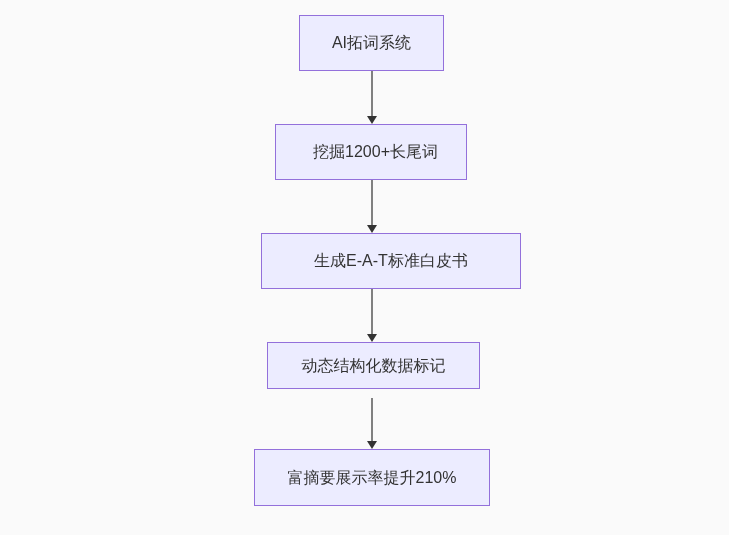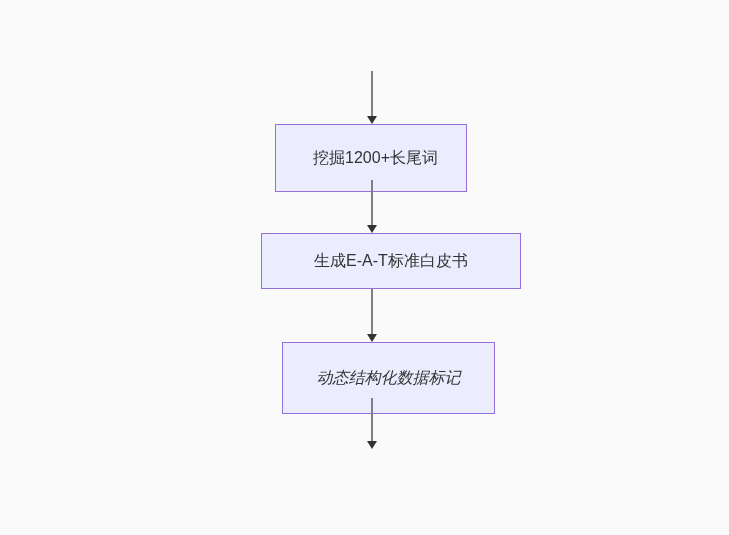--- a/index.html
+++ b/index.html
@@ -64,6 +64,9 @@
 
 <div class="canvas">
 
+  <div class="flow-node flow-node-1">
+    <span>AI拓词系统</span>
+  </div>
 
   <div class="flow-arrow flow-arrow-1">
     <div class="shaft"></div>

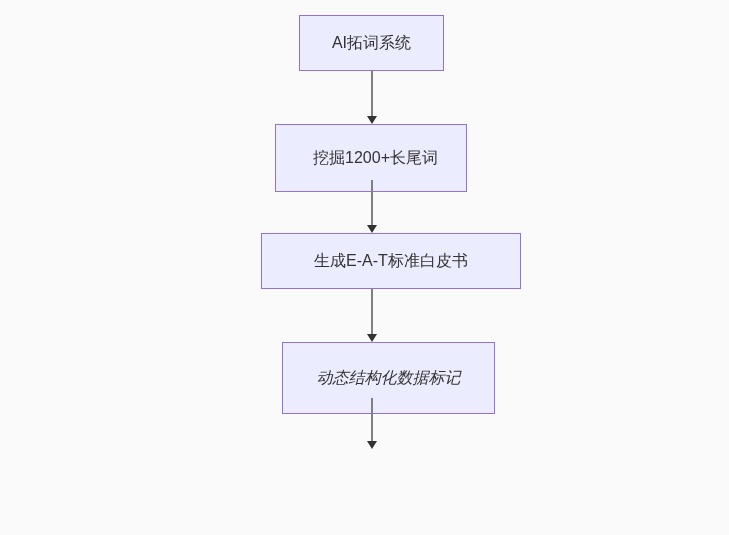--- a/index.html
+++ b/index.html
@@ -29,7 +29,7 @@
     line-height: 1.2;
   }
   .flow-node-1 { left: 299px; top: 15px;  width: 145px; height: 56px; }
-  .flow-node-2 { left: 275px; top: 124px; width: 192px; height: 68px; padding-left: 9px; }
+  .flow-node-2 { left: 275px; top: 124px; width: 192px; height: 56px; padding-left: 9px; }
   .flow-node-3 { left: 261px; top: 233px; width: 260px; height: 56px; }
   .flow-node-4 { left: 282px; top: 342px; width: 213px; height: 72px; font-style: italic; }
   .flow-node-5 { left: 254px; top: 449px; width: 236px; height: 57px; }

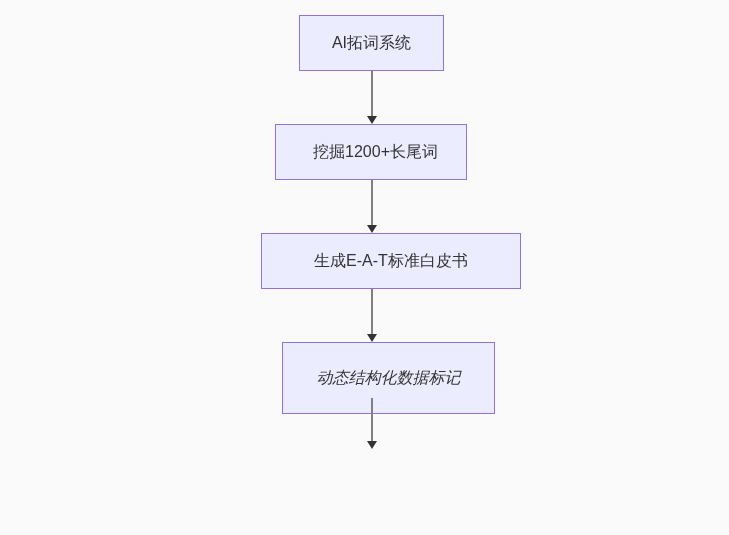--- a/index.html
+++ b/index.html
@@ -31,7 +31,7 @@
   .flow-node-1 { left: 299px; top: 15px;  width: 145px; height: 56px; }
   .flow-node-2 { left: 275px; top: 124px; width: 192px; height: 56px; padding-left: 9px; }
   .flow-node-3 { left: 261px; top: 233px; width: 260px; height: 56px; }
-  .flow-node-4 { left: 282px; top: 342px; width: 213px; height: 72px; font-style: italic; }
+  .flow-node-4 { left: 267px; top: 342px; width: 213px; height: 47px; }
   .flow-node-5 { left: 254px; top: 449px; width: 236px; height: 57px; }
 
   .flow-arrow {

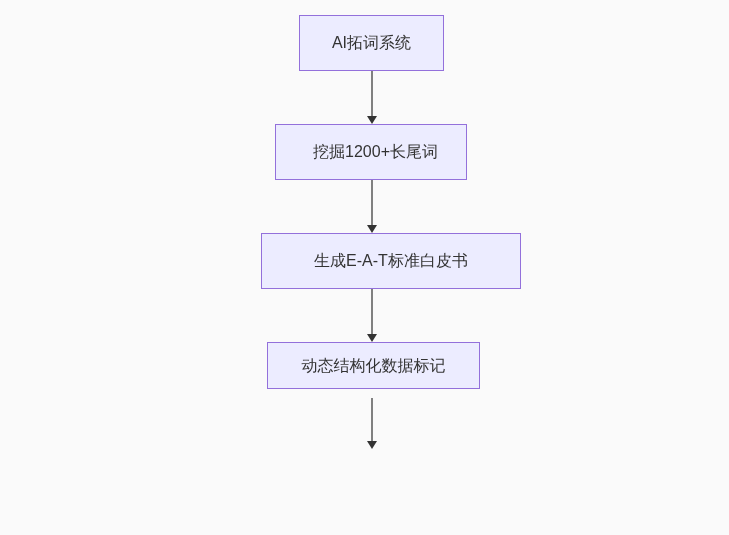--- a/index.html
+++ b/index.html
@@ -100,6 +100,9 @@
     <div class="head"></div>
   </div>
 
+  <div class="flow-node flow-node-5">
+    <span>富摘要展示率提升210%</span>
+  </div>
 
 </div>
 

